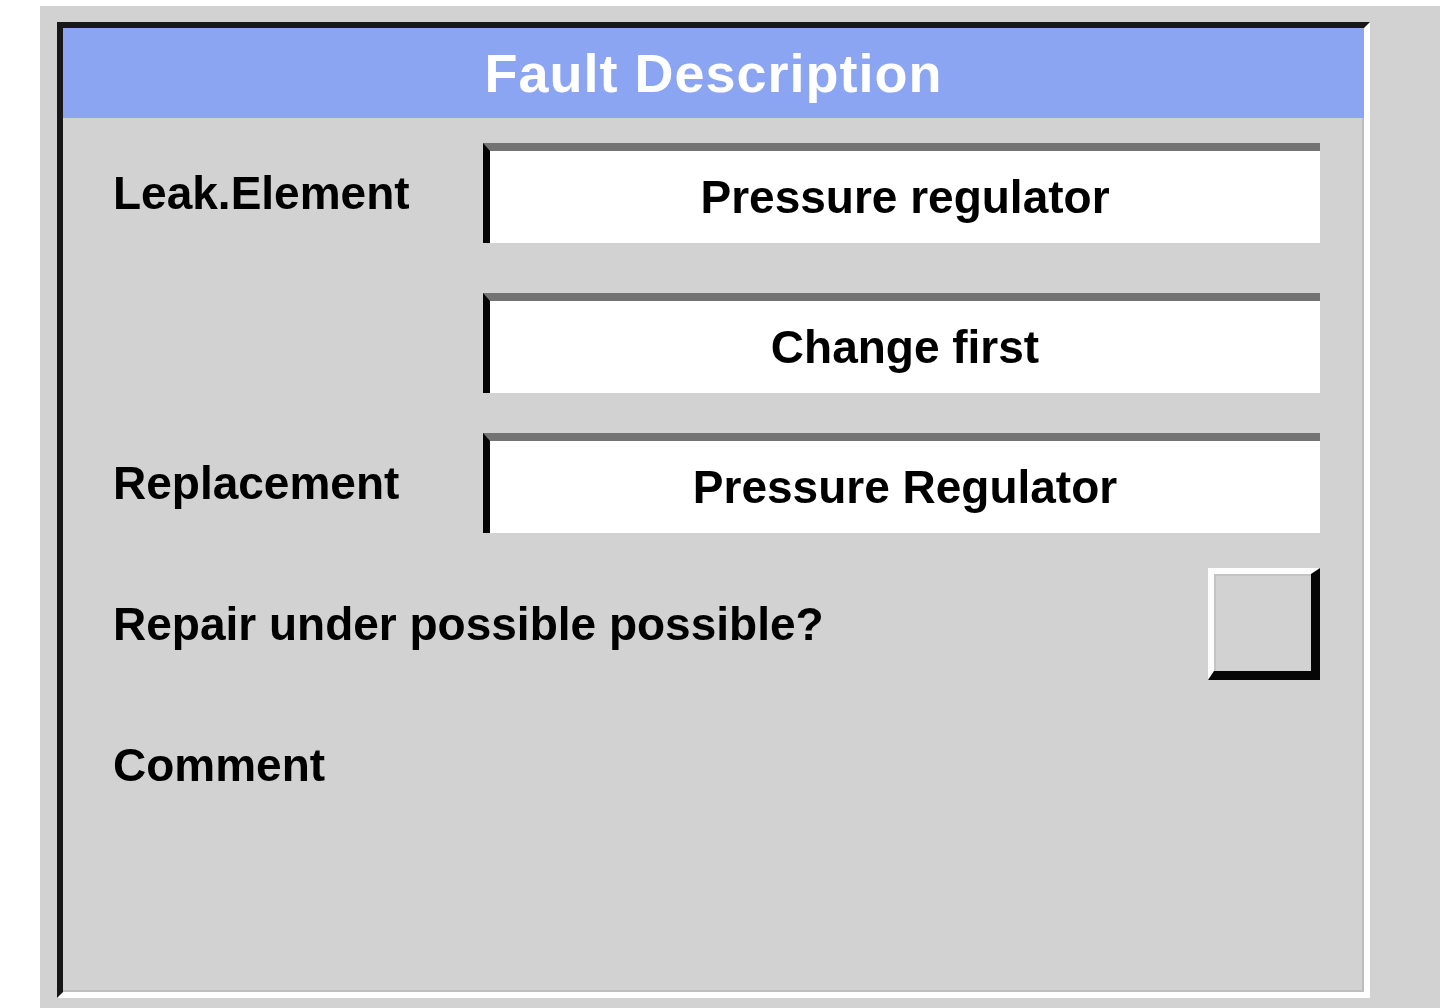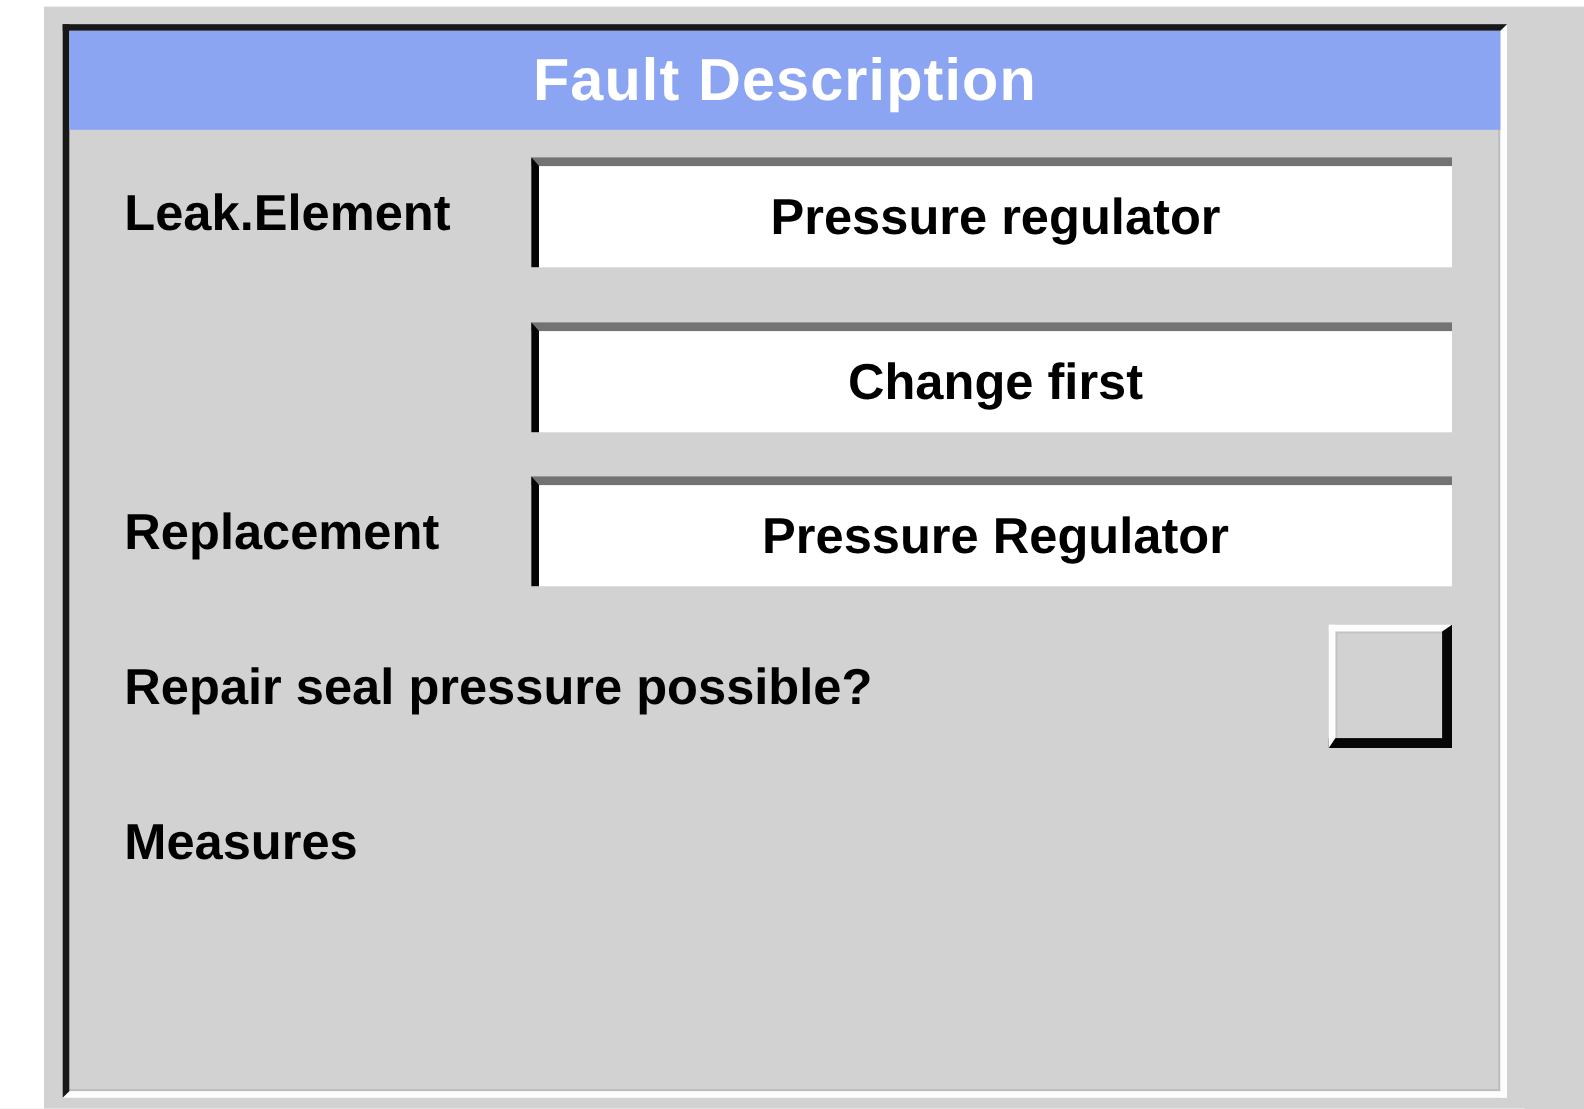--- a/index.html
+++ b/index.html
@@ -104,7 +104,7 @@
       <div class="row-label row3">Replacement</div>
       <div class="field row3" role="textbox">Pressure Regulator</div>
 
-      <div class="check-label">Repair seal pressure possible?</div>
+      <div class="check-label">Repair under possible possible?</div>
       <div class="checkbox" role="checkbox" aria-checked="false"></div>
 
       <div class="row-label row5">Measures</div>

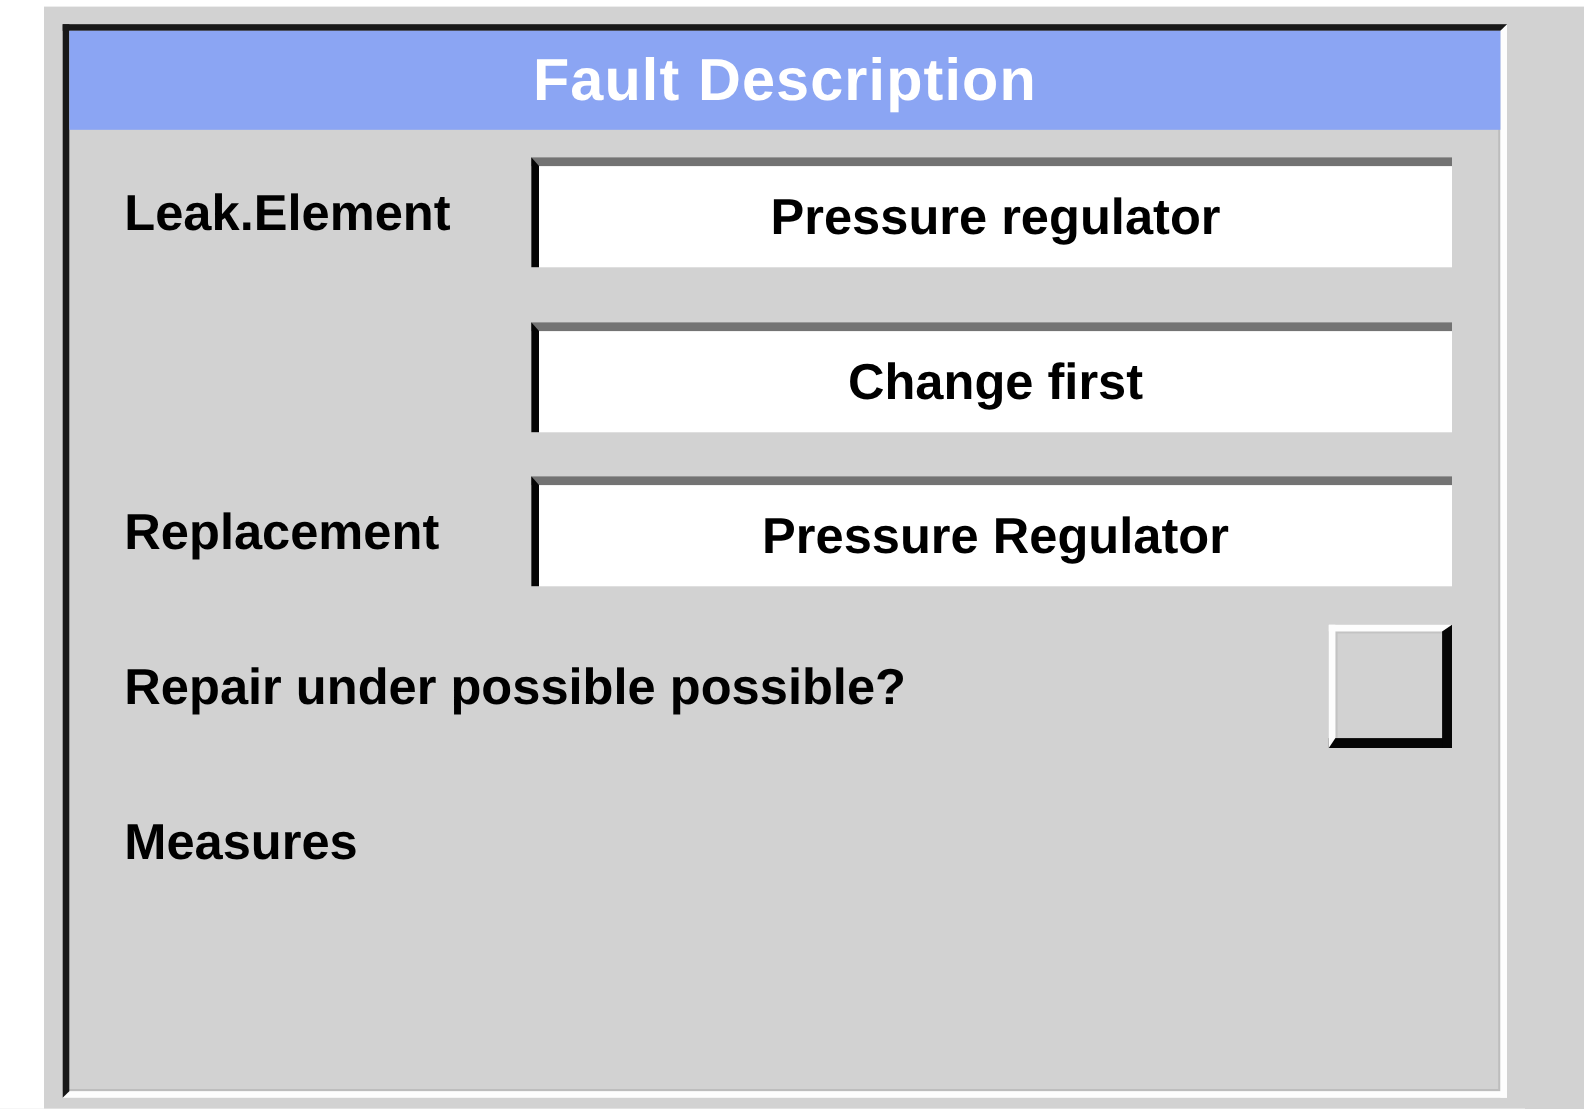--- a/index.html
+++ b/index.html
@@ -107,7 +107,7 @@
       <div class="check-label">Repair under possible possible?</div>
       <div class="checkbox" role="checkbox" aria-checked="false"></div>
 
-      <div class="row-label row5">Measures</div>
+      <div class="row-label row5">Comment</div>
 
 
     </div>

